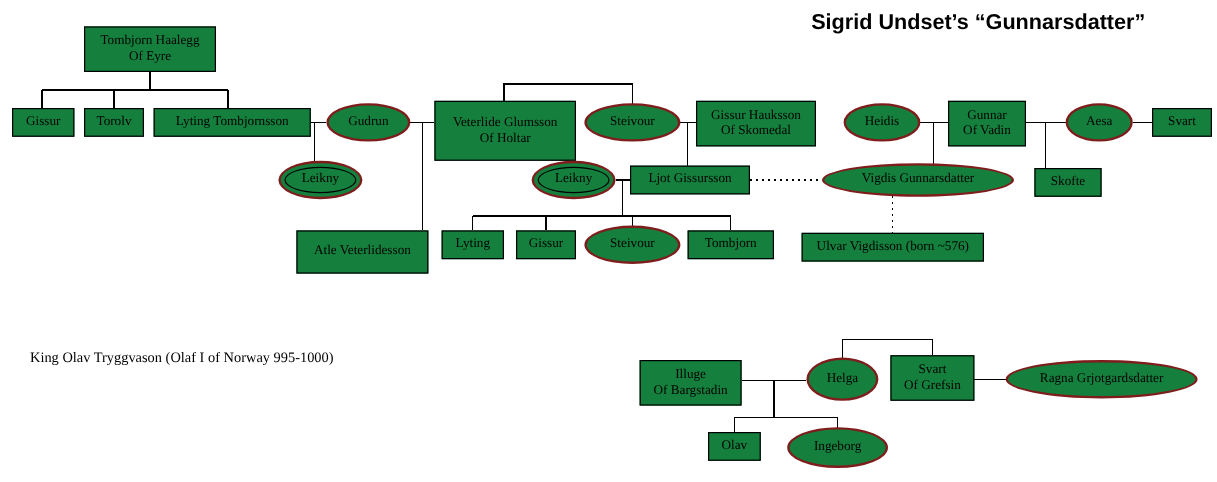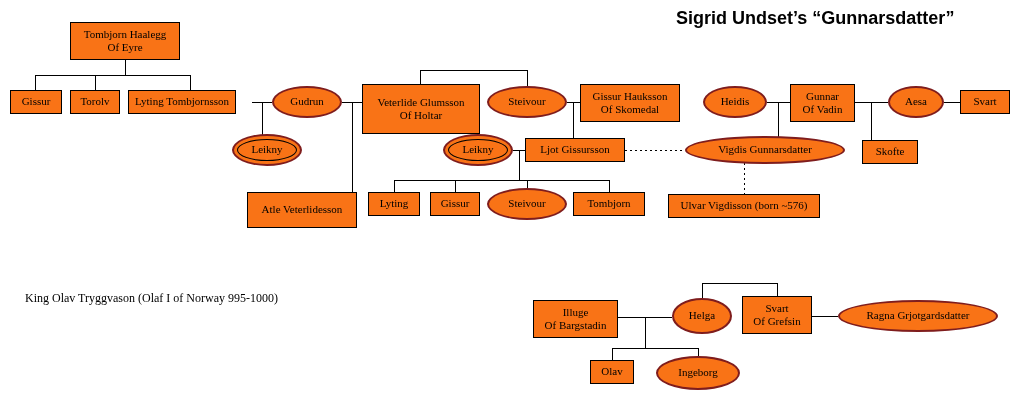--- a/index.html
+++ b/index.html
@@ -21,7 +21,7 @@
     text-align:center;
     font-size:11px;line-height:1.2;
     white-space:pre-line;
-    background:#f97316;
+    background:#15803d;
   }
   .rect{border:1px solid #000;}
   .ellipse{border:2px solid #7f1d1d;border-radius:50%;}

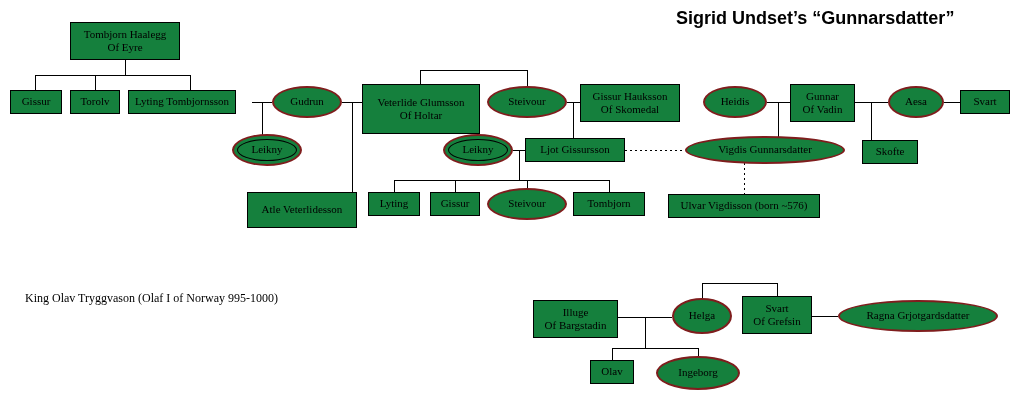--- a/index.html
+++ b/index.html
@@ -72,7 +72,7 @@
 
   <div class="node rect" style="left:10px;top:90px;width:52px;height:24px">Gissur</div>
   <div class="node rect" style="left:70px;top:90px;width:50px;height:24px">Torolv</div>
-  <div class="node rect" style="left:128px;top:90px;width:108px;height:24px">Lyting Tombjornsson</div>
+  <div class="node rect" style="left:128px;top:90px;width:131px;height:24px">Lyting Tombjornsson</div>
   <div class="node ellipse" style="left:272px;top:86px;width:70px;height:32px">Gudrun</div>
   <div class="node rect" style="left:362px;top:84px;width:118px;height:50px">Veterlide Glumsson
 Of Holtar</div>

